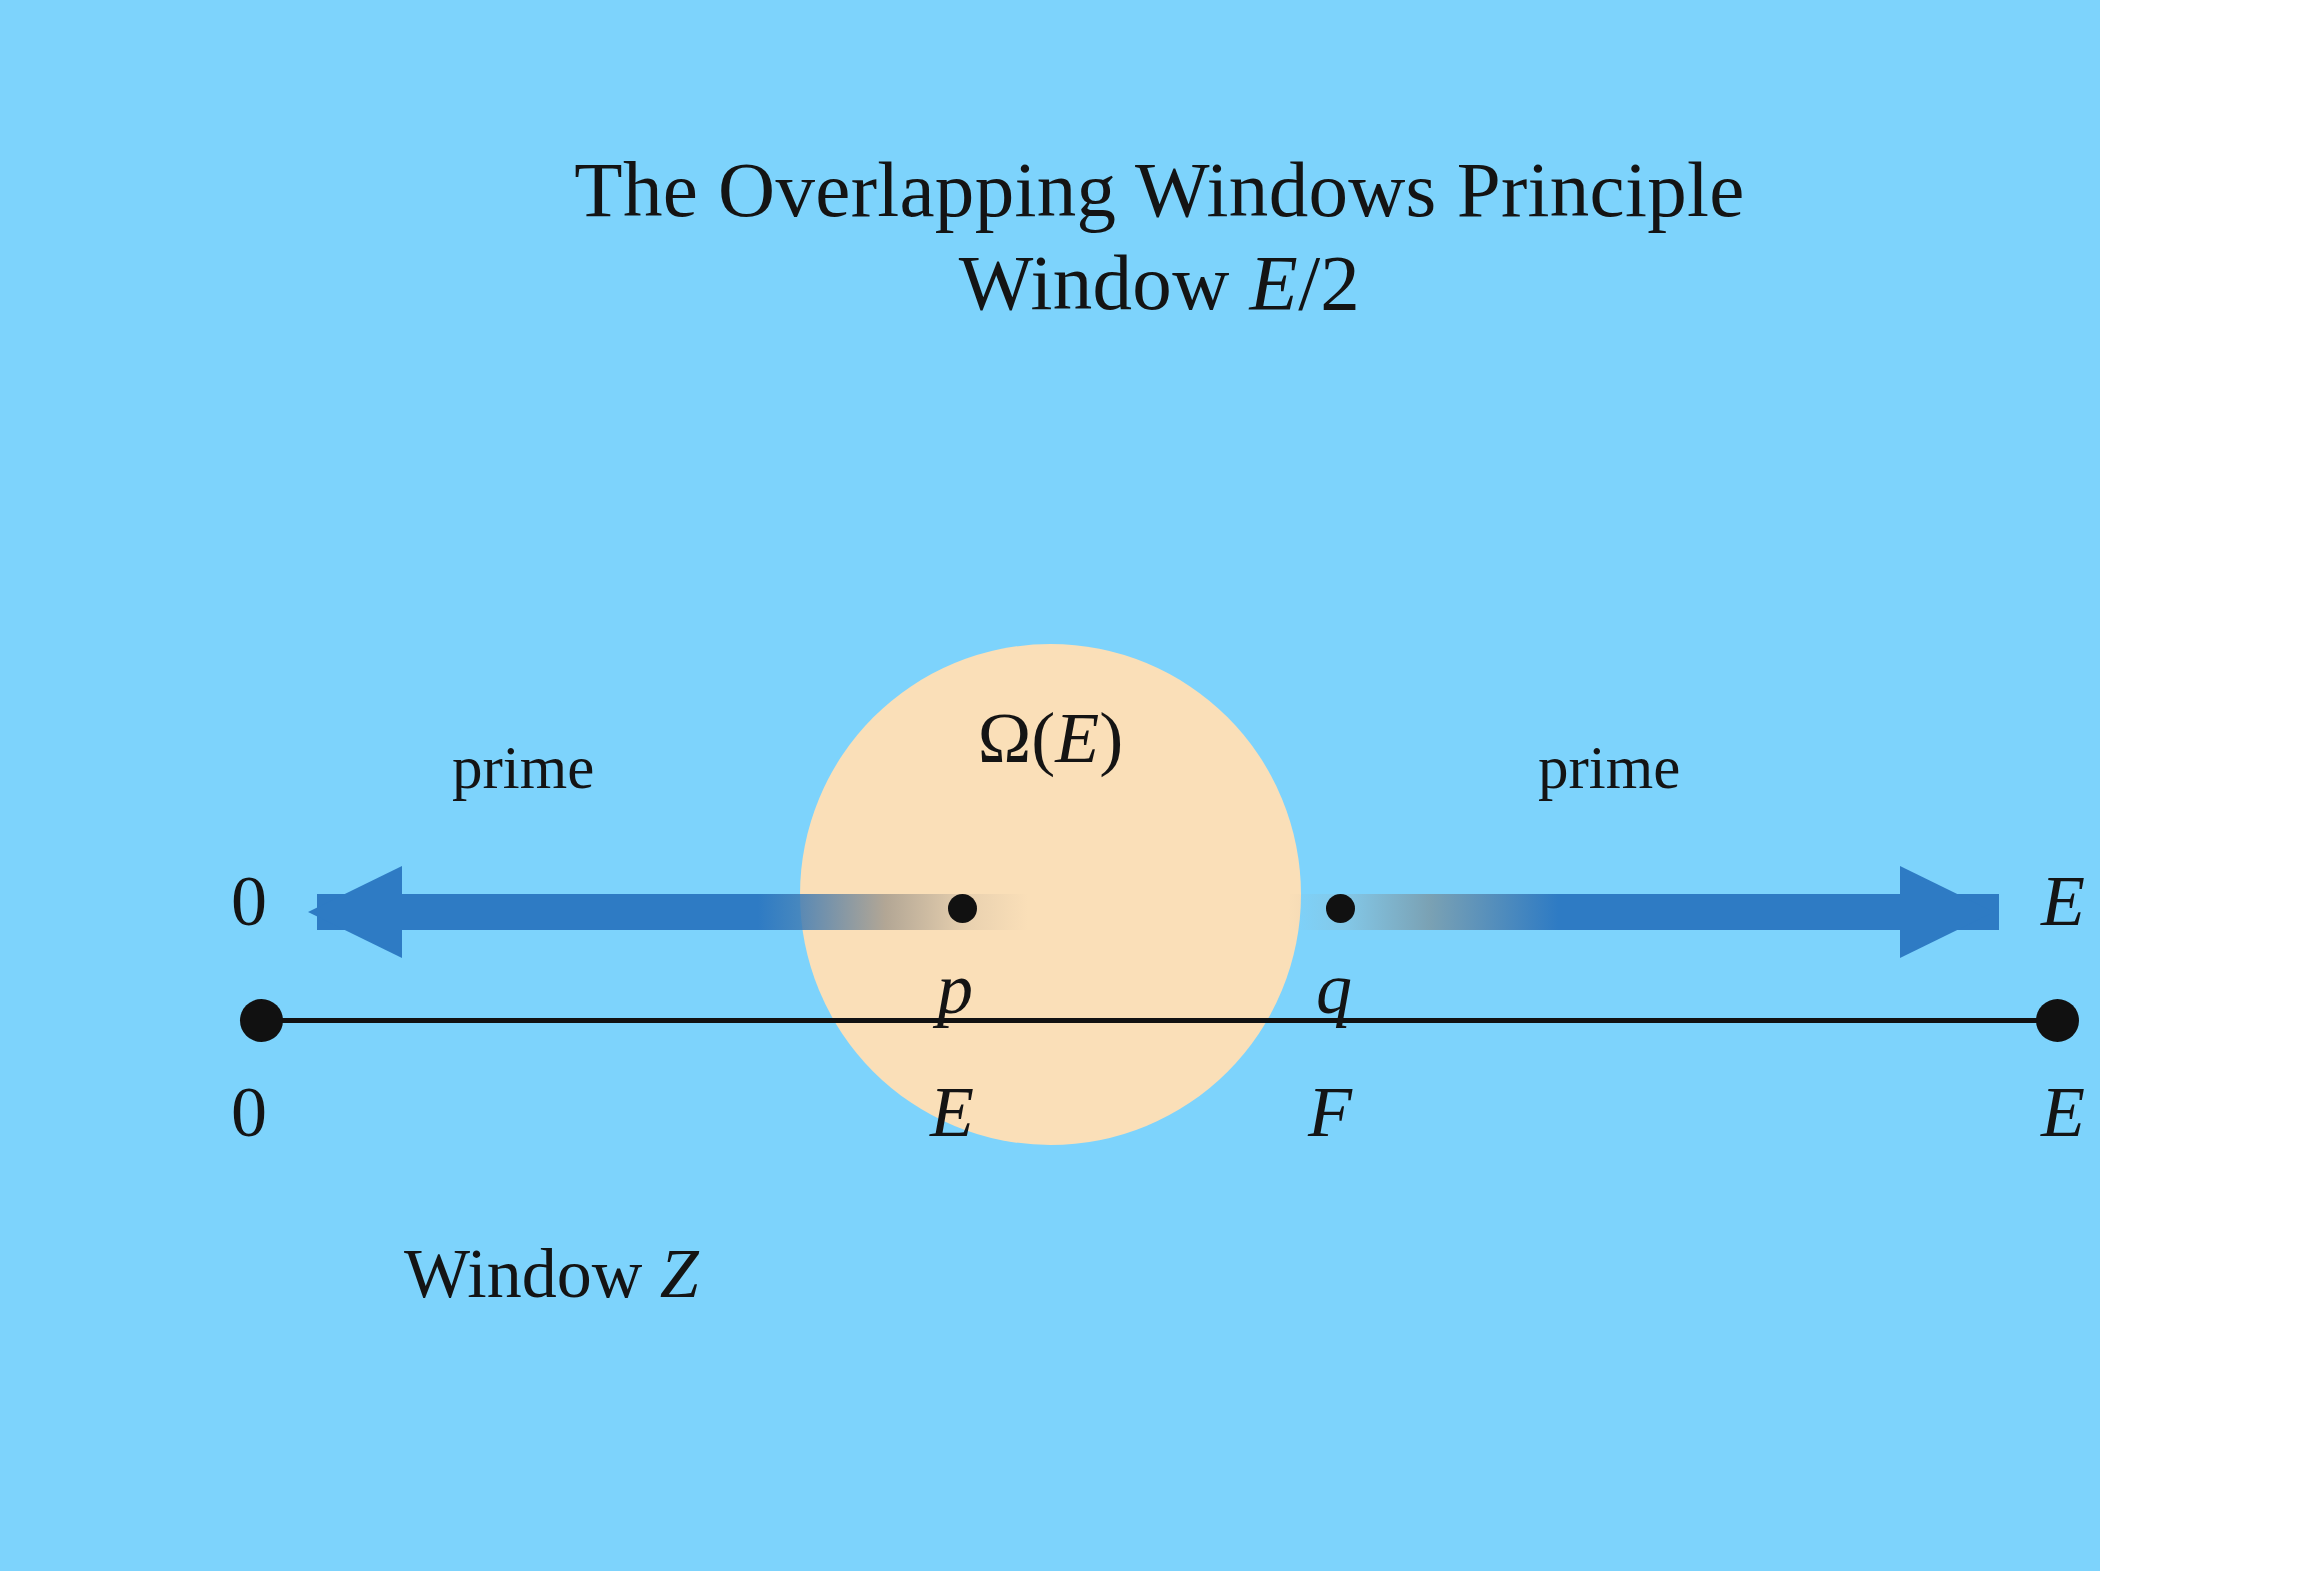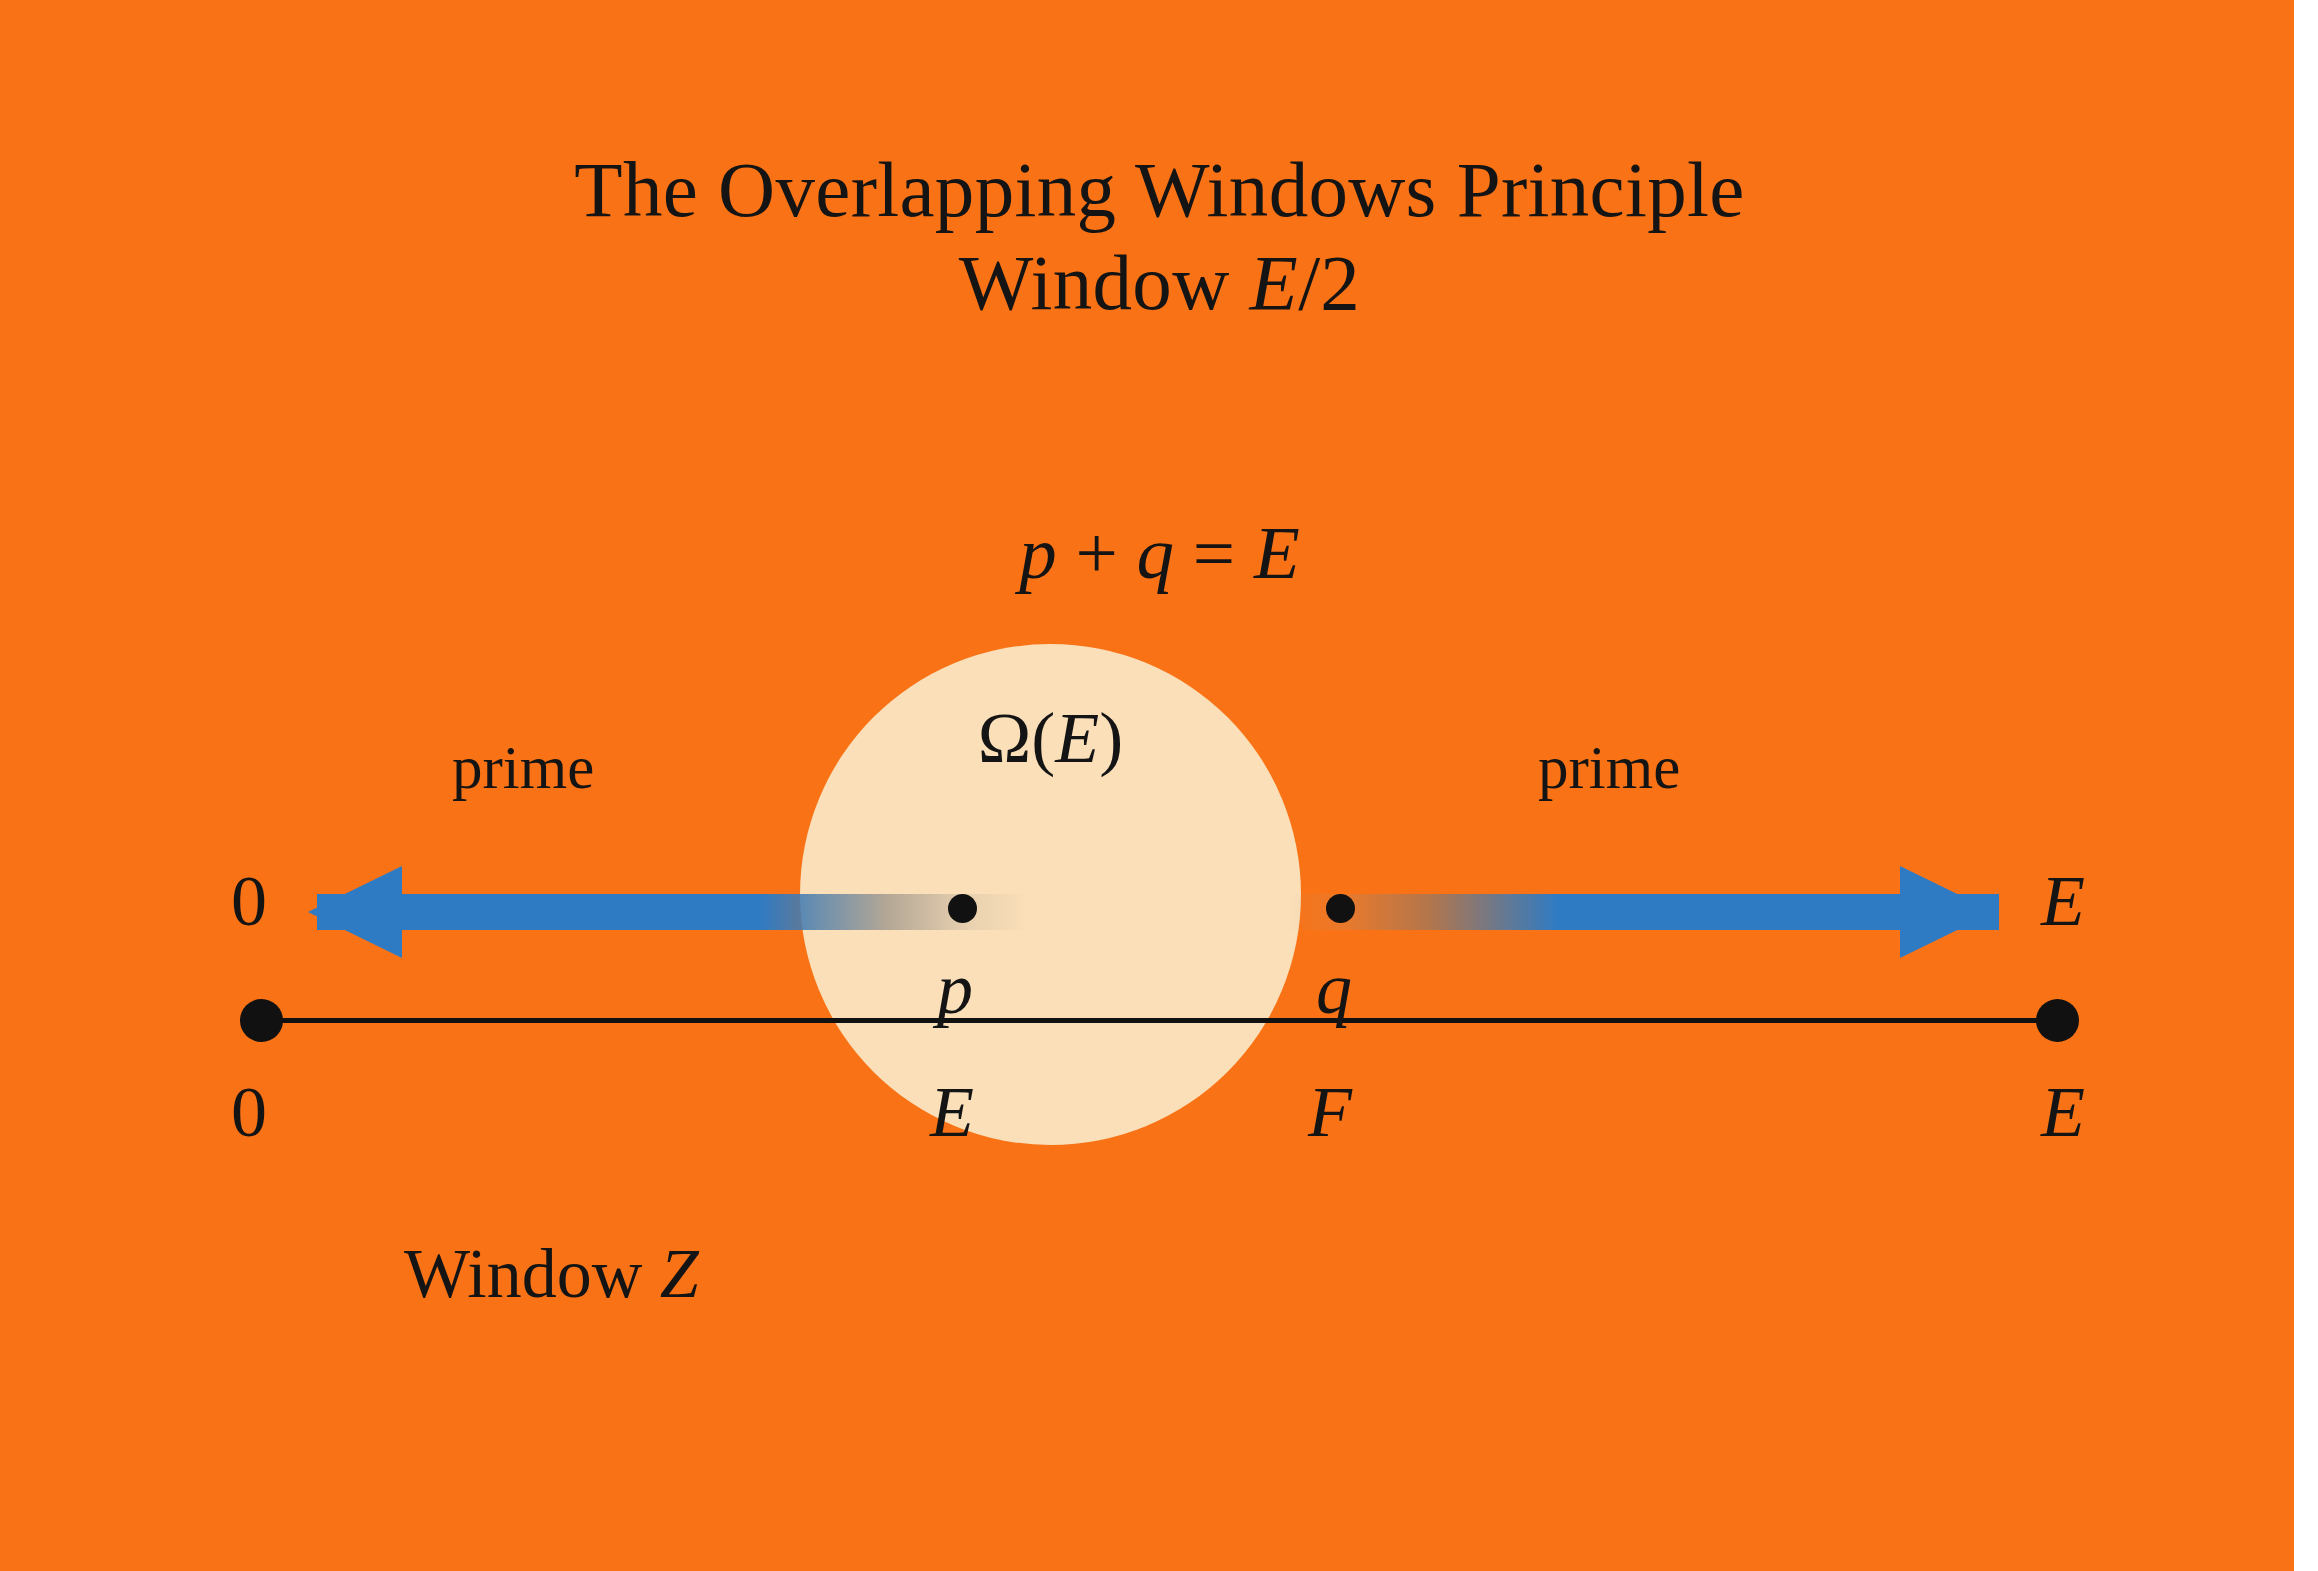--- a/index.html
+++ b/index.html
@@ -9,9 +9,9 @@
   }
   #stage {
     position: relative;
-    width: 2294px;
+    width: 2100px;
     height: 1571px;
-    background: #f97316;
+    background: #7dd3fc;
     overflow: hidden;
     font-family: "Liberation Serif", "DejaVu Serif", serif;
     color: #1a1a1a;

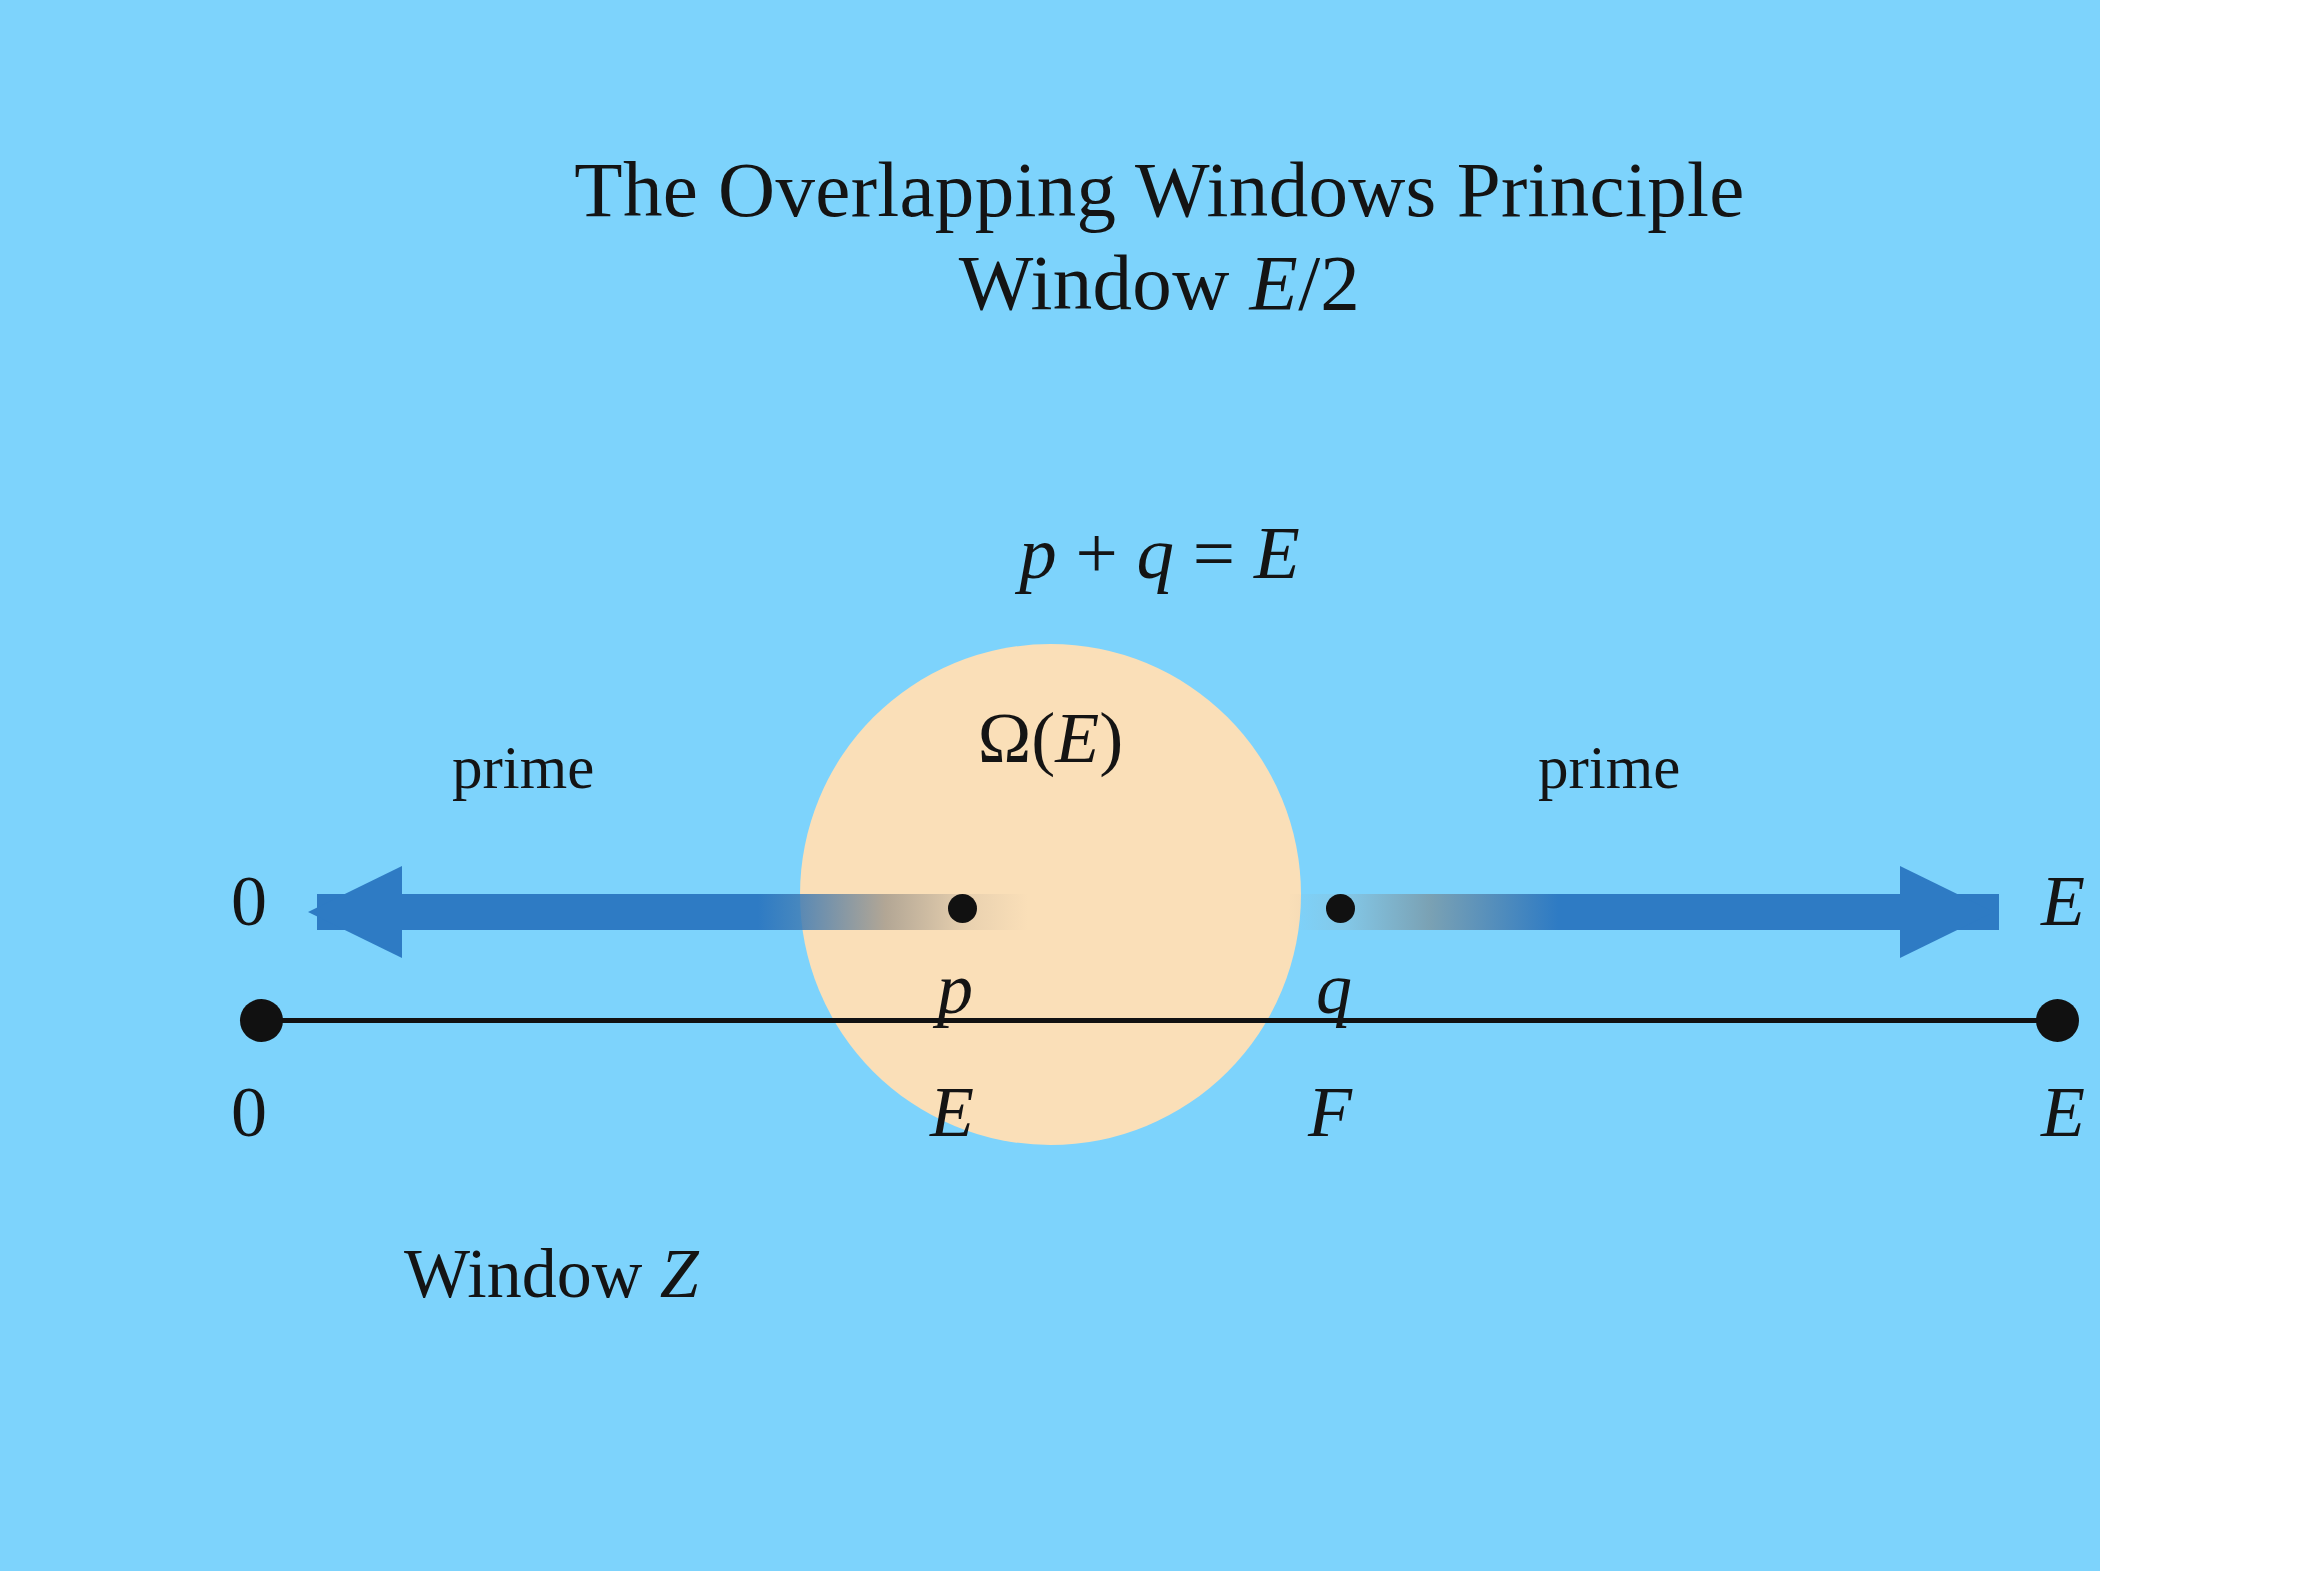--- a/index.html
+++ b/index.html
@@ -212,7 +212,6 @@
     <div class="title-line"><span>Window </span><span class="mi">E</span><span>/2</span></div>
   </div>
 
-  <div id="equation"><span>p</span><span class="op"> + </span><span>q</span><span class="op"> = </span><span>E</span></div>
 
   <div id="omega-circle"></div>
 

